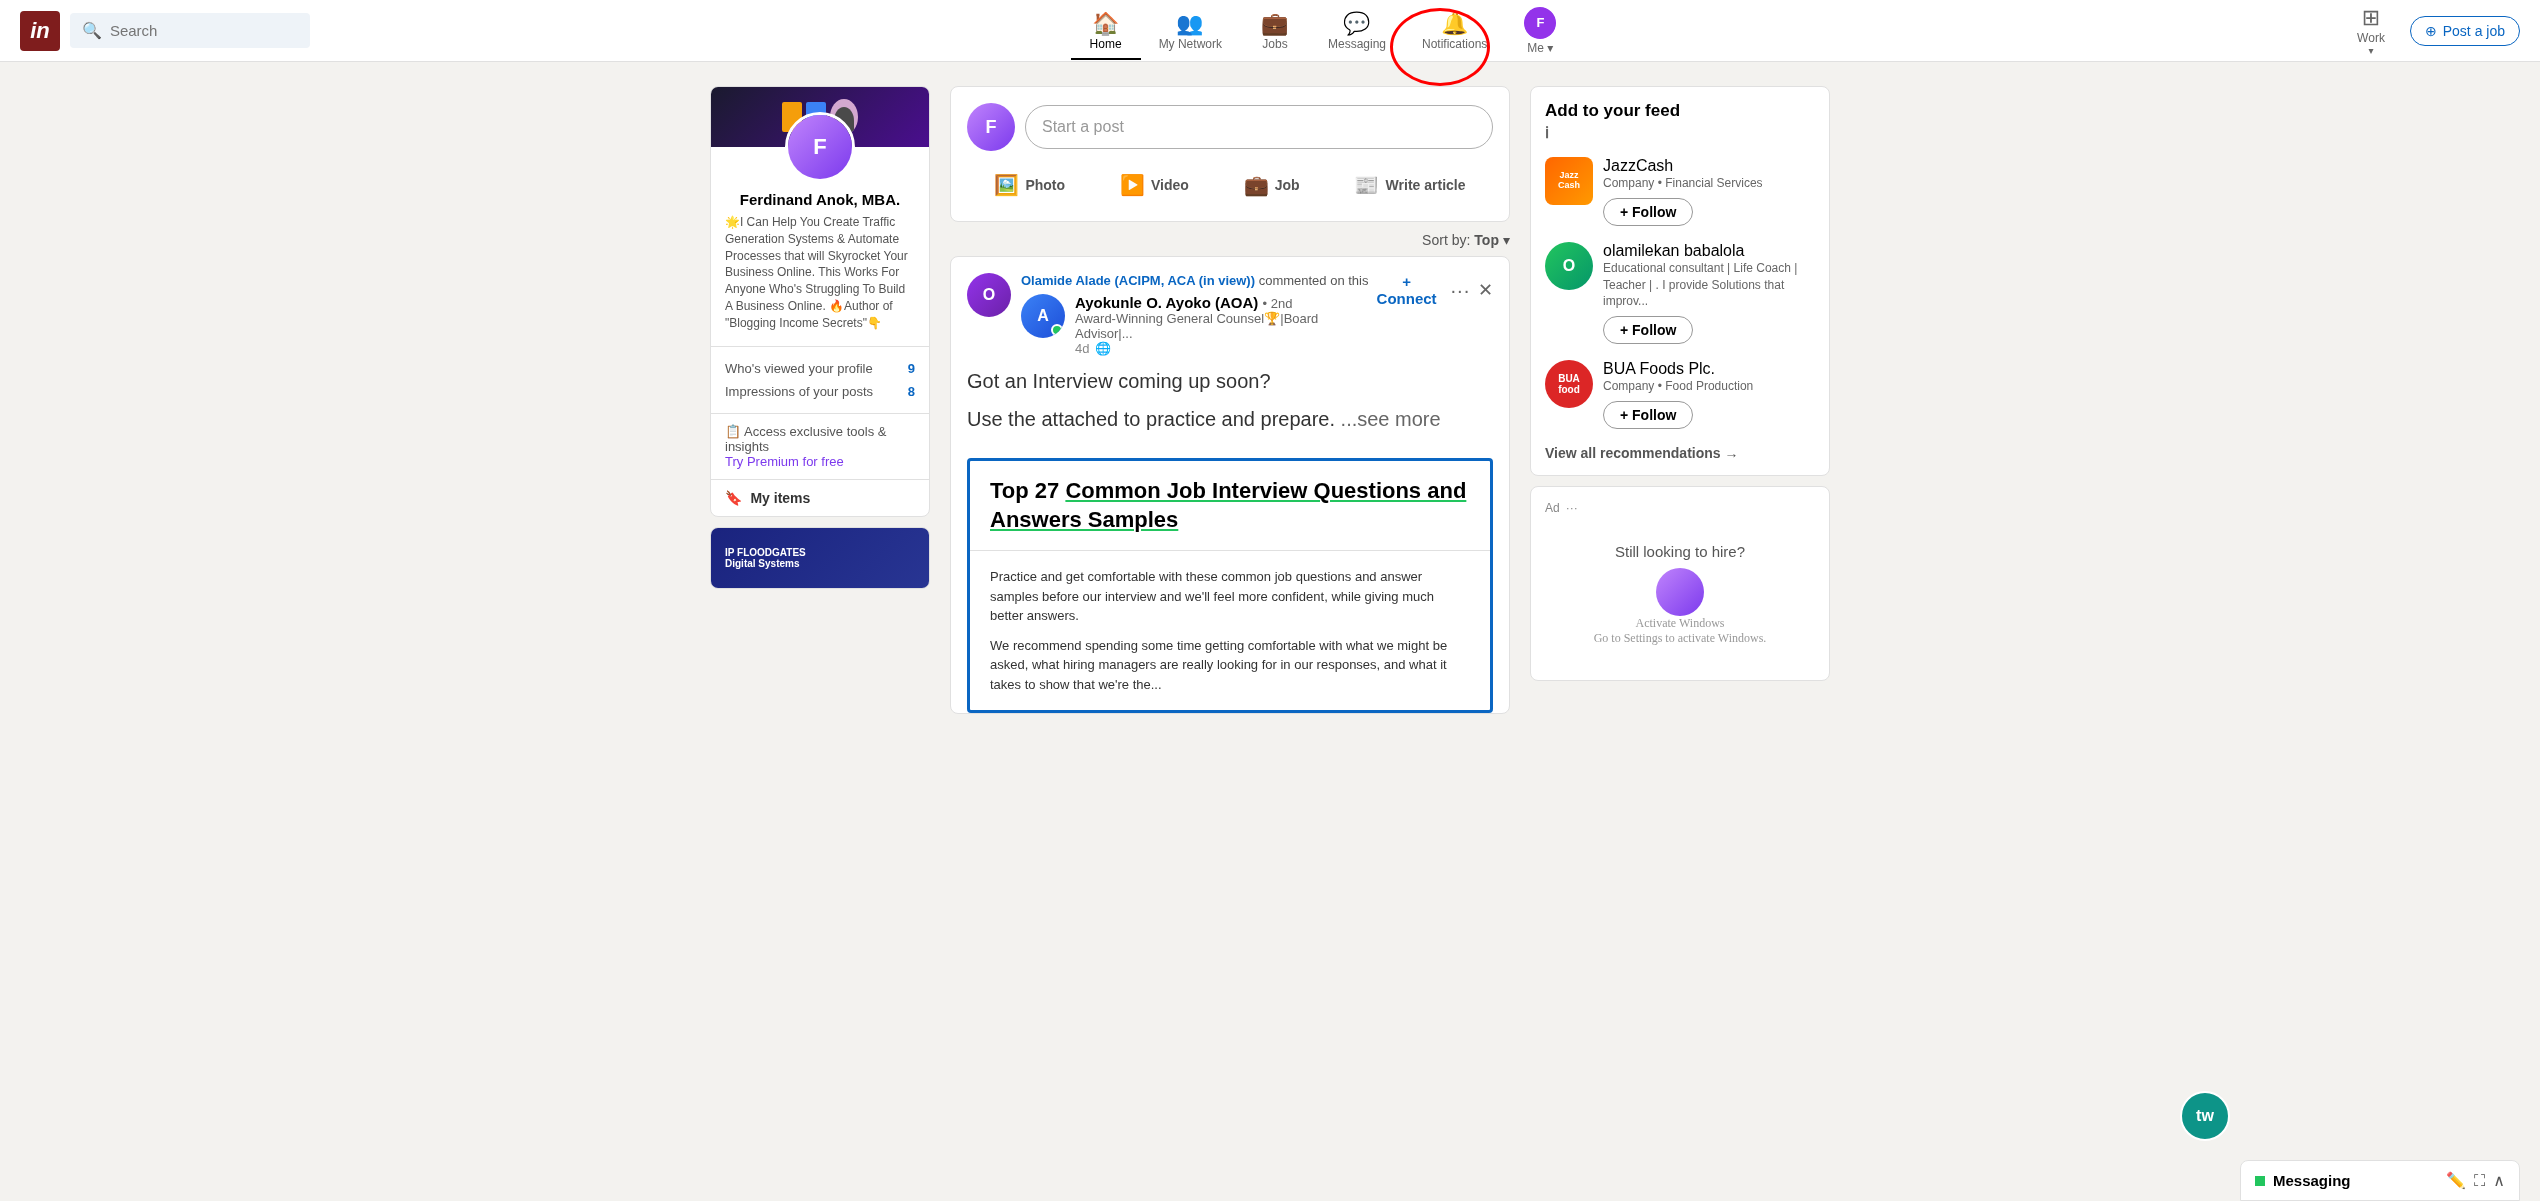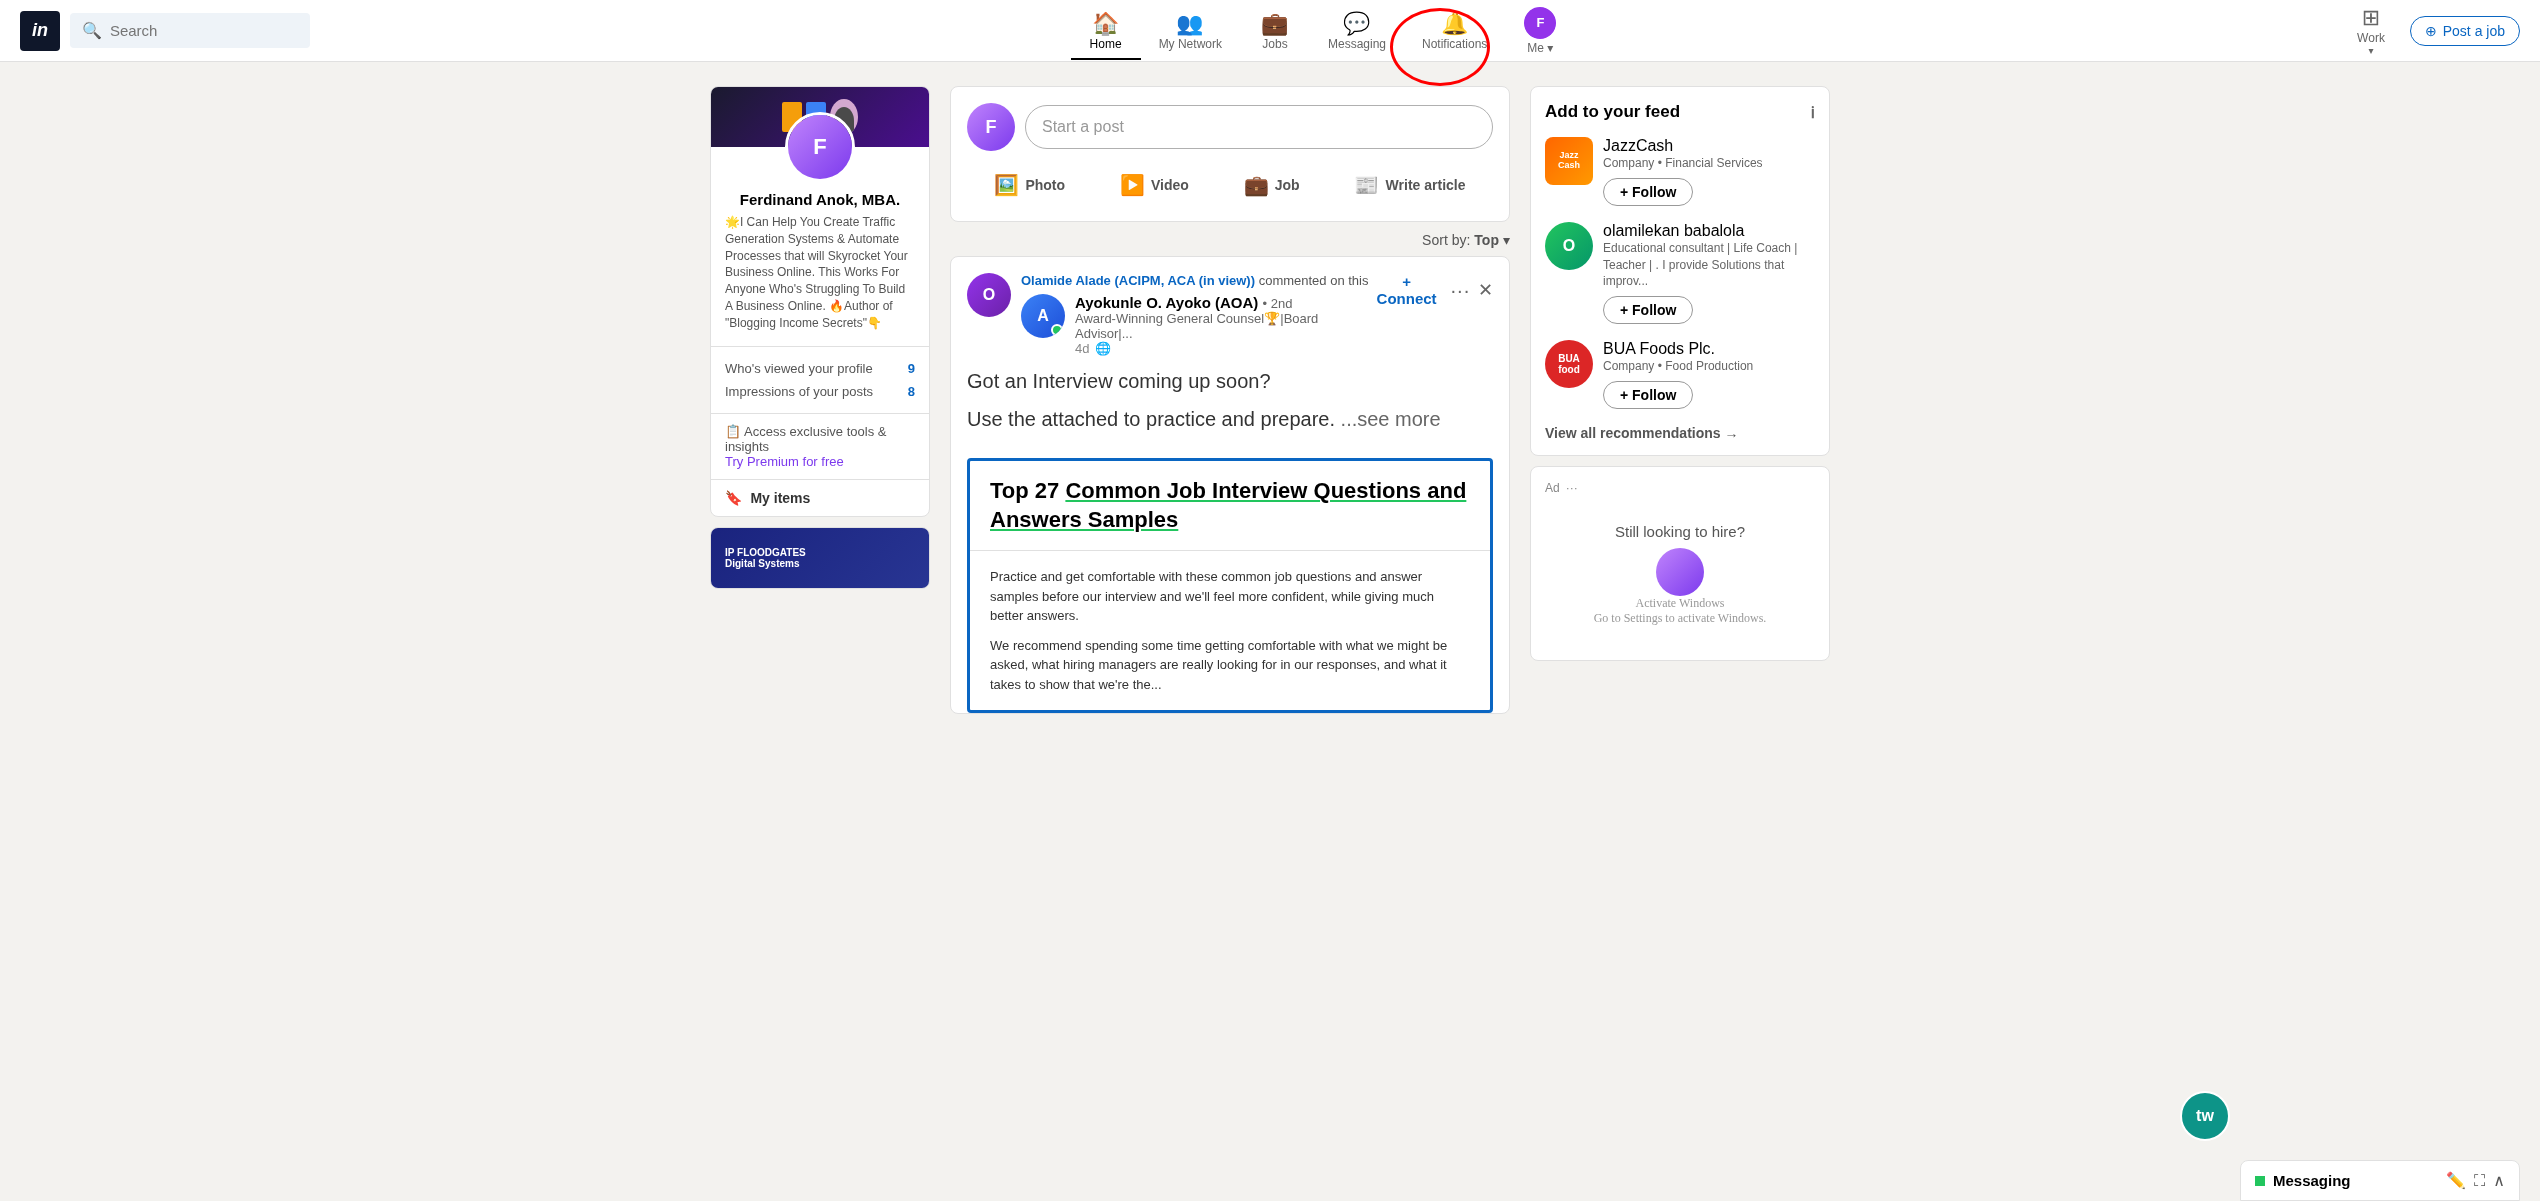--- a/index.html
+++ b/index.html
@@ -16,9 +16,9 @@
     }
     .header-left { display: flex; align-items: center; gap: 10px; }
     .linkedin-logo {
-      width: 40px; height: 40px; background: #0f172a; border-radius: 4px;
+      width: 40px; height: 40px; background: #7f1d1d; border-radius: 4px;
       display: flex; align-items: center; justify-content: center;
-      color: #fff; font-weight: 900; font-size: 18px; font-style: italic; flex-shrink: 0;
+      color: #fff; font-weight: 900; font-size: 22px; font-style: italic; flex-shrink: 0;
     }
     .search-box {
       display: flex; align-items: center;

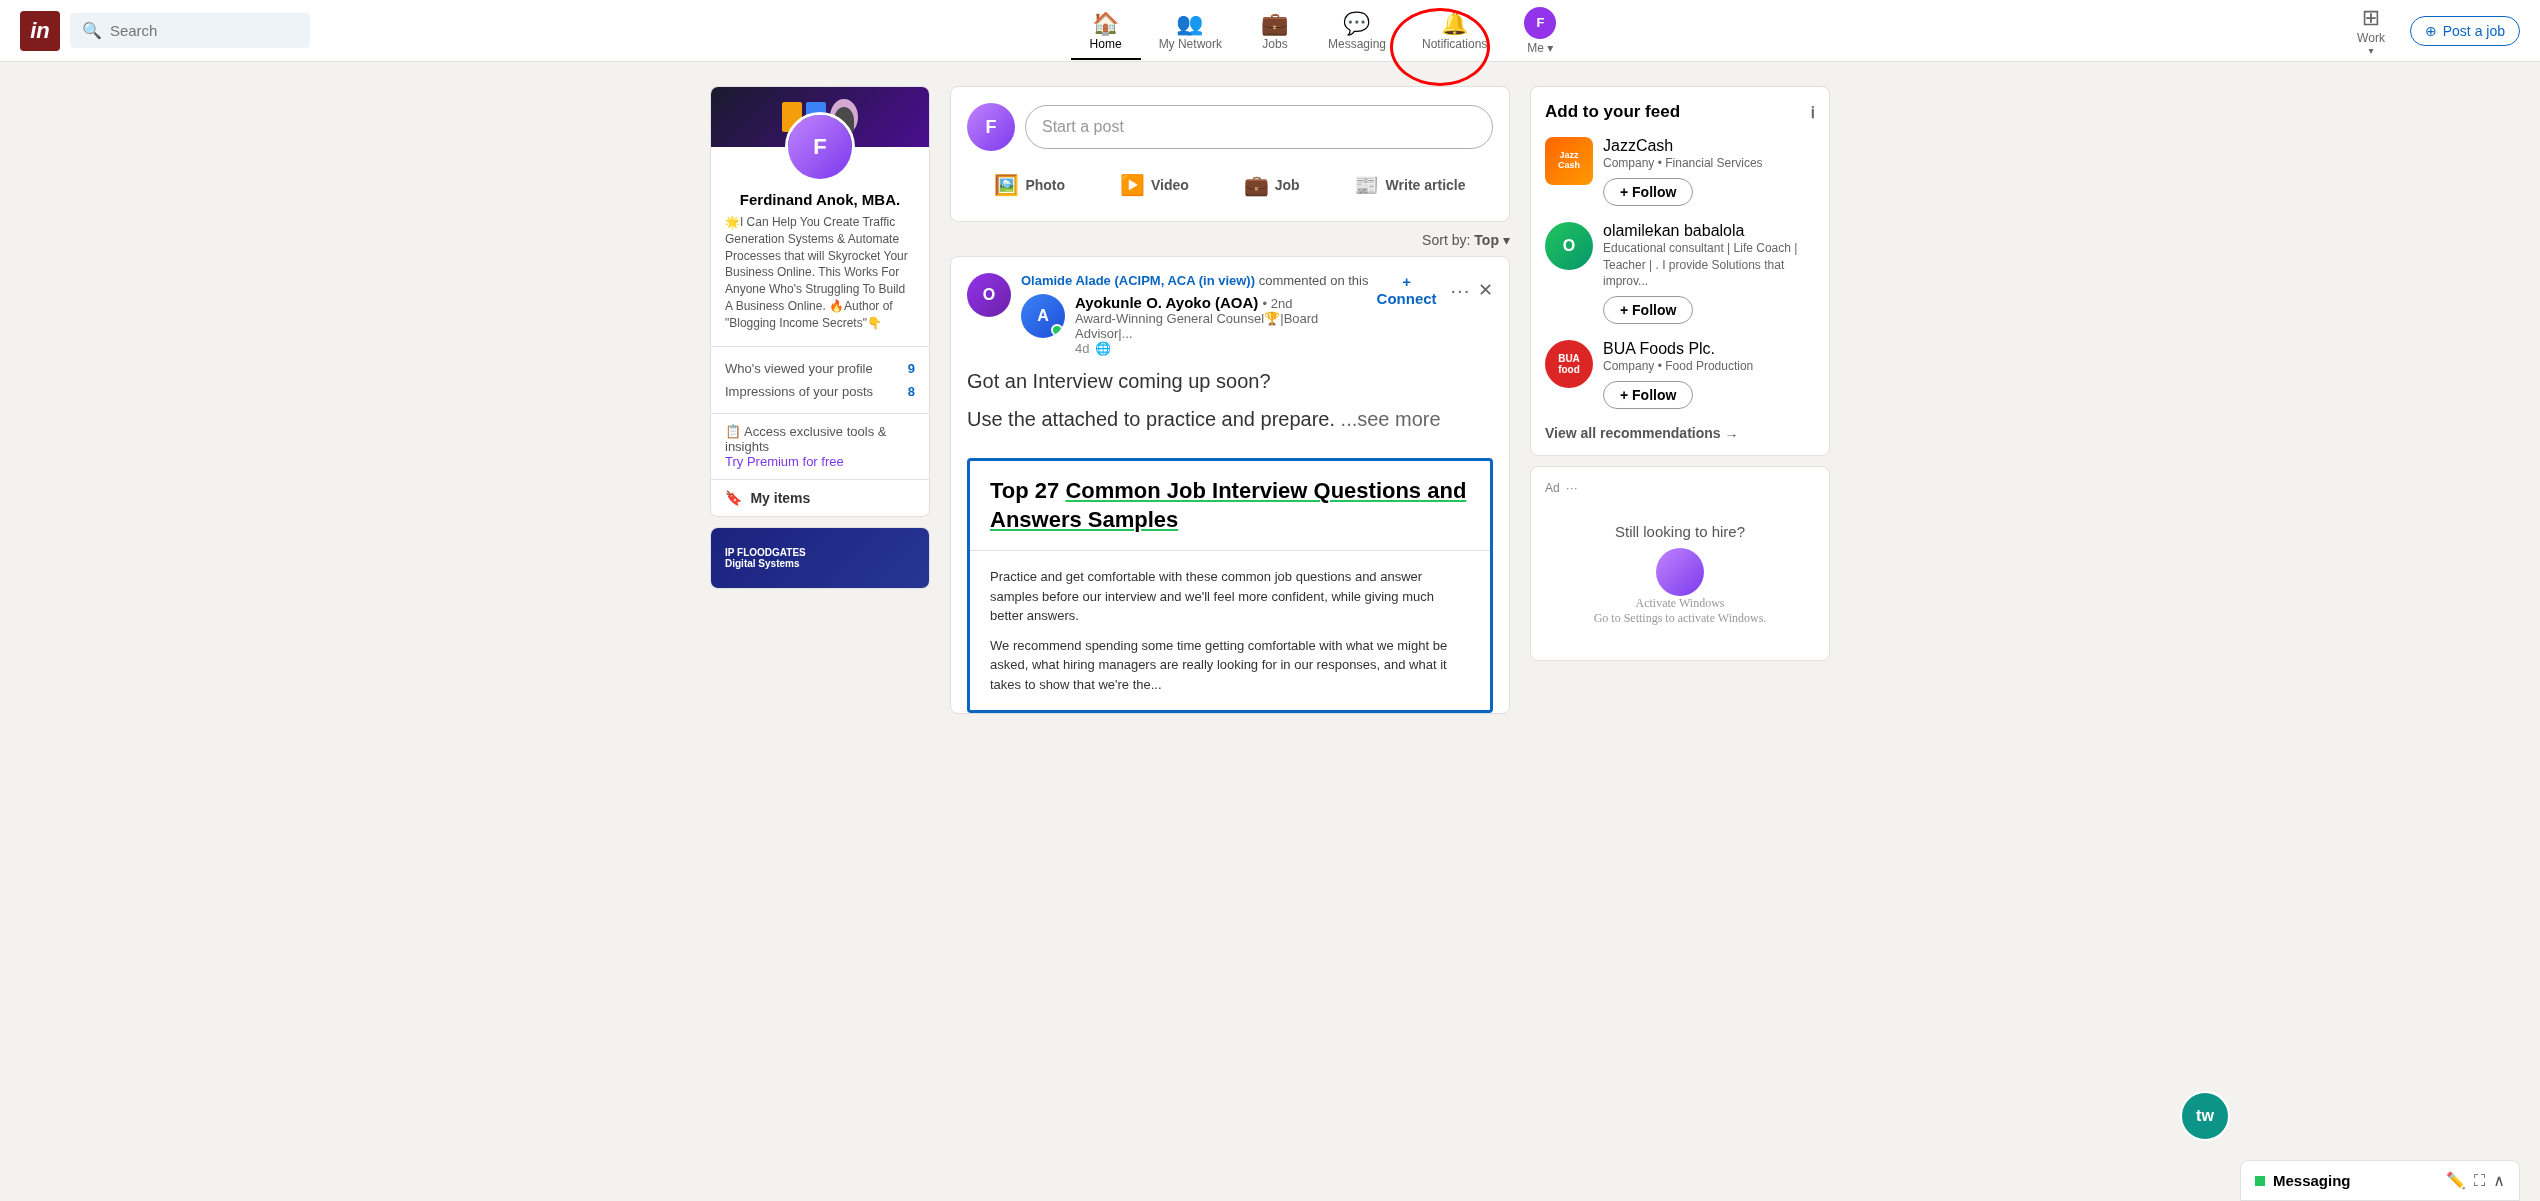--- a/index.html
+++ b/index.html
@@ -169,7 +169,7 @@
       background: #fff; border: 1px solid #e0e0e0; border-radius: 8px;
       padding: 14px; margin-bottom: 10px;
     }
-    .feed-card-title { font-size: 17px; font-weight: 700; color: #000; margin-bottom: 14px; display: flex; justify-content: space-between; align-items: center; }
+    .feed-card-title { font-size: 17px; font-weight: 700; color: #000; margin-bottom: 14px; display: flex; justify-content: space-between; align-items: flex-start; flex-direction: column; }
     .recommendation-item { display: flex; gap: 10px; margin-bottom: 16px; align-items: flex-start; }
     .rec-avatar {
       width: 48px; height: 48px; border-radius: 50%;

